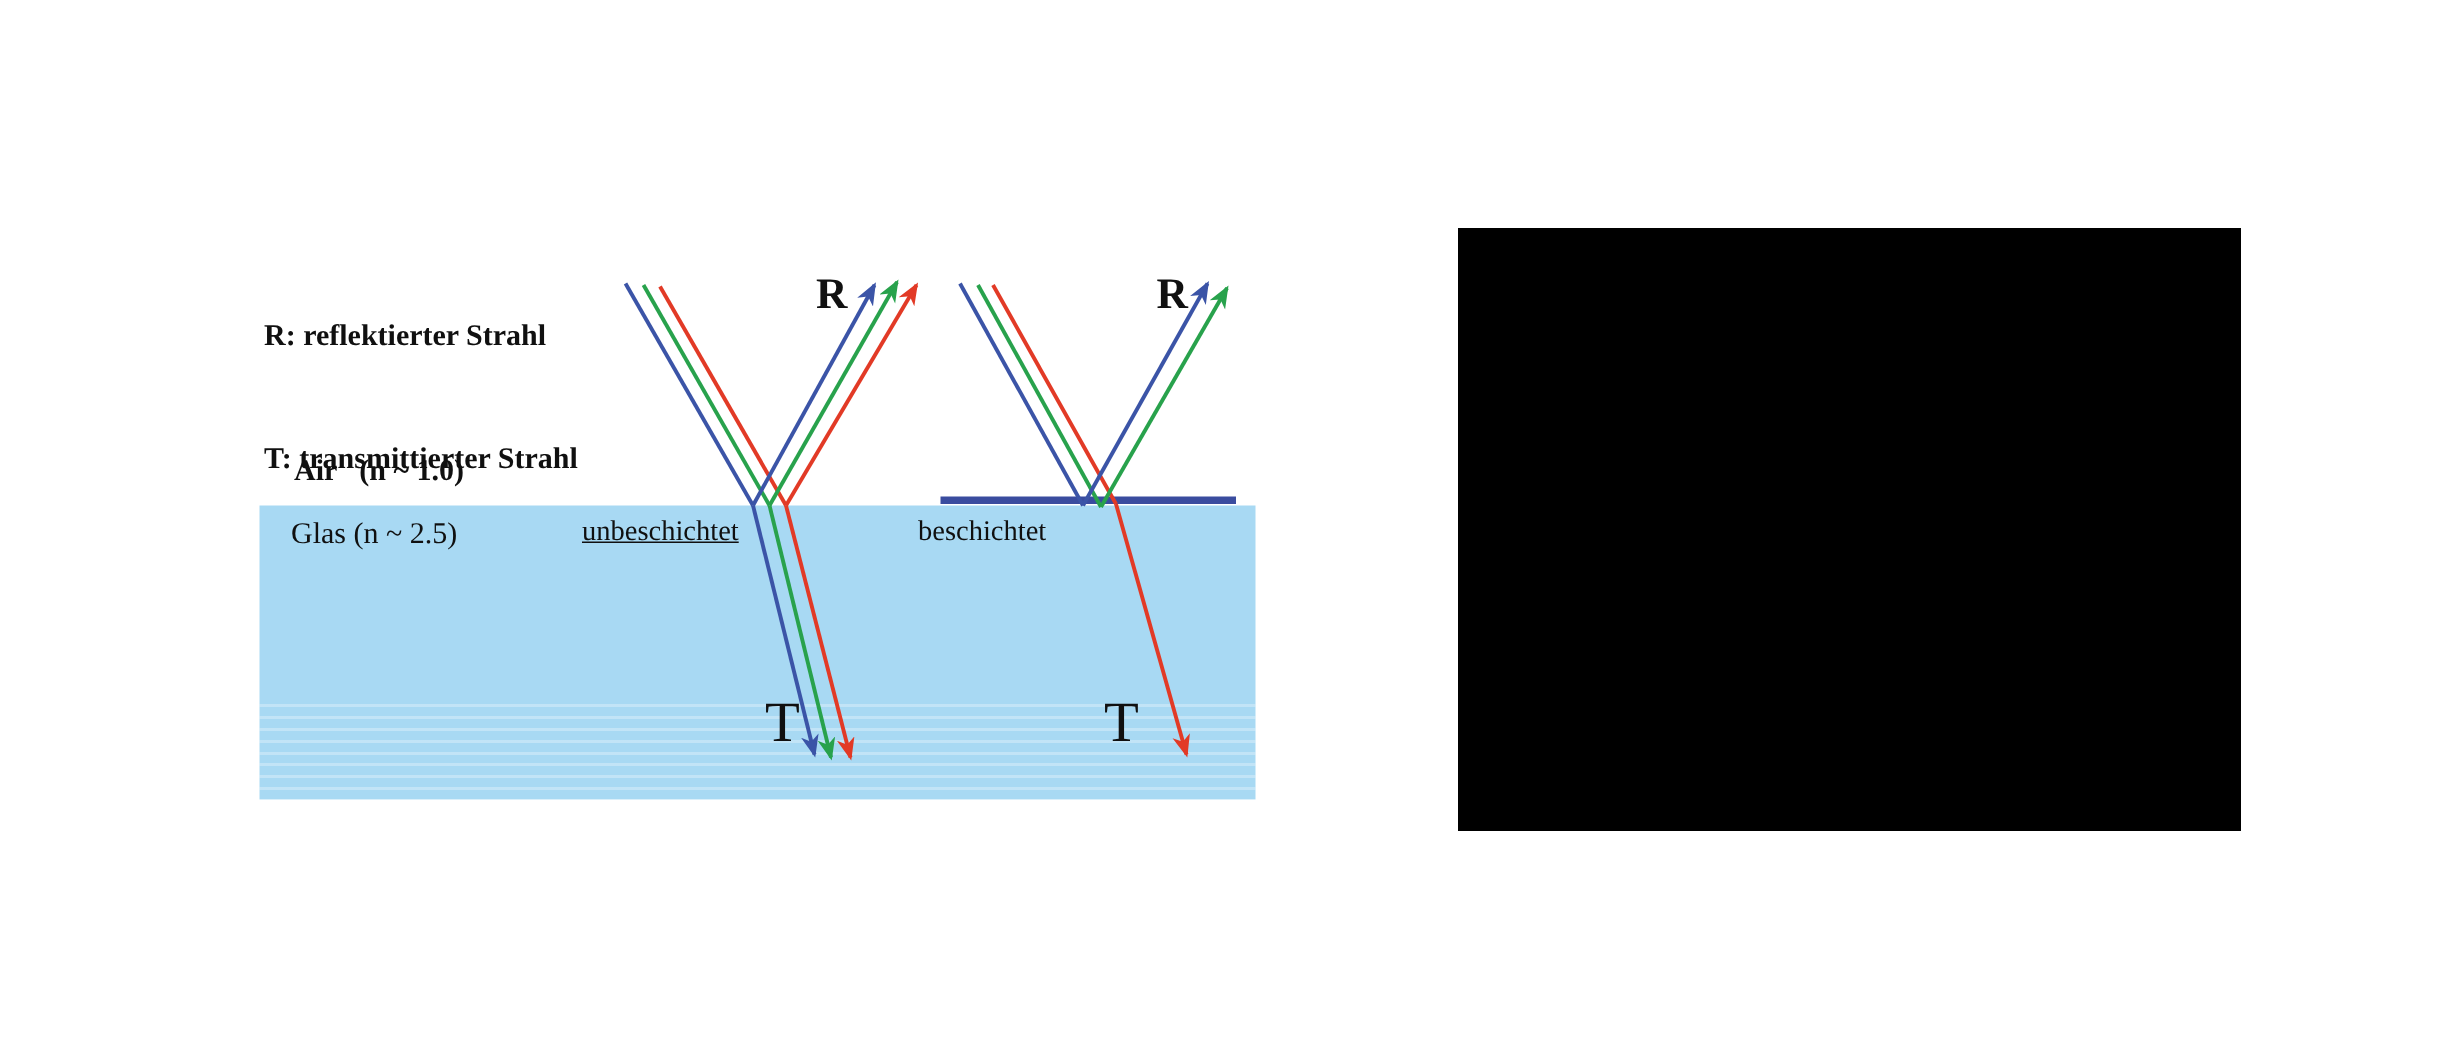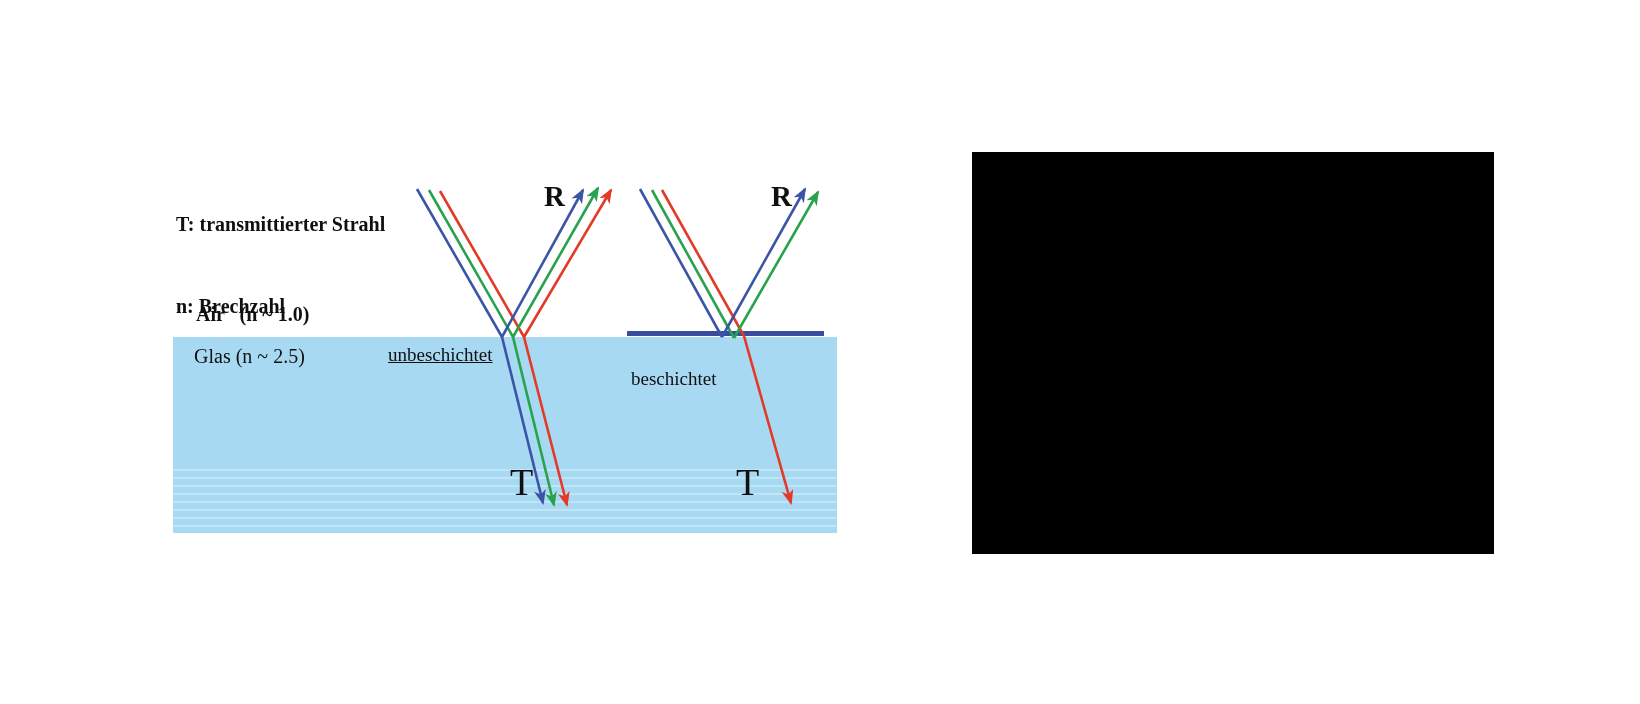--- a/index.html
+++ b/index.html
@@ -37,6 +37,7 @@
 <div class="canvas">
 
   <div class="abs legend">
+    <div>R: reflektierter Strahl</div>
     <div>T: transmittierter Strahl</div>
     <div>n: Brechzahl</div>
     <div>λ: Wellenlänge</div>

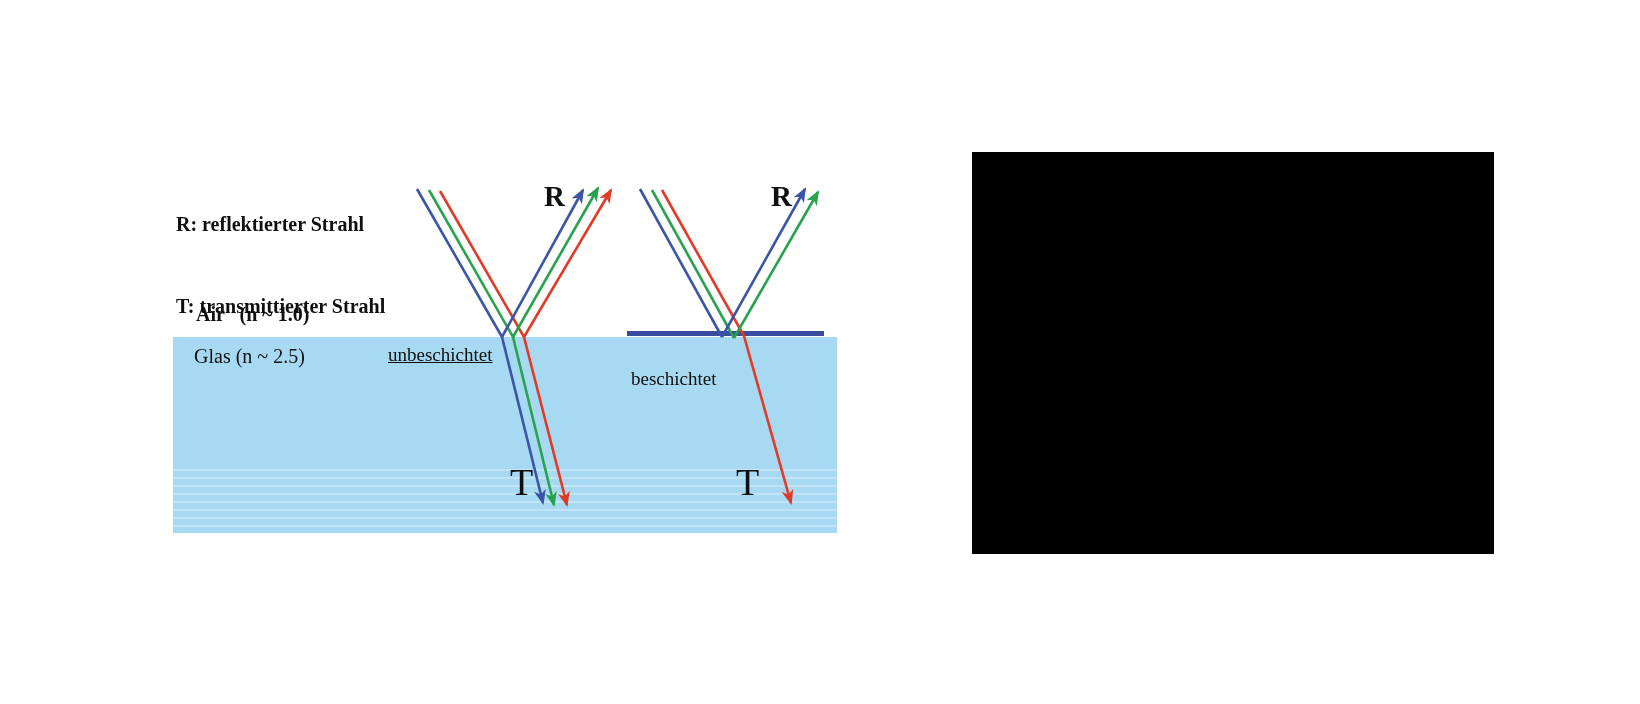--- a/index.html
+++ b/index.html
@@ -20,7 +20,7 @@
   .glass-label{left:194px;top:345px;font-size:20px;}
   .surface-label{font-size:19px;}
   .uncoated-label{left:388px;top:344px;text-decoration:underline;}
-  .coated-label{left:631px;top:344px;margin-top:24px;}
+  .coated-label{left:612px;top:344px;}
   .coating-line{left:627px;top:331px;width:197px;height:5px;background:var(--coating,#3a4c9f);}
   .ray-label-R{font-size:29px;font-weight:bold;}
   .ray-label-T{font-size:38px;}

